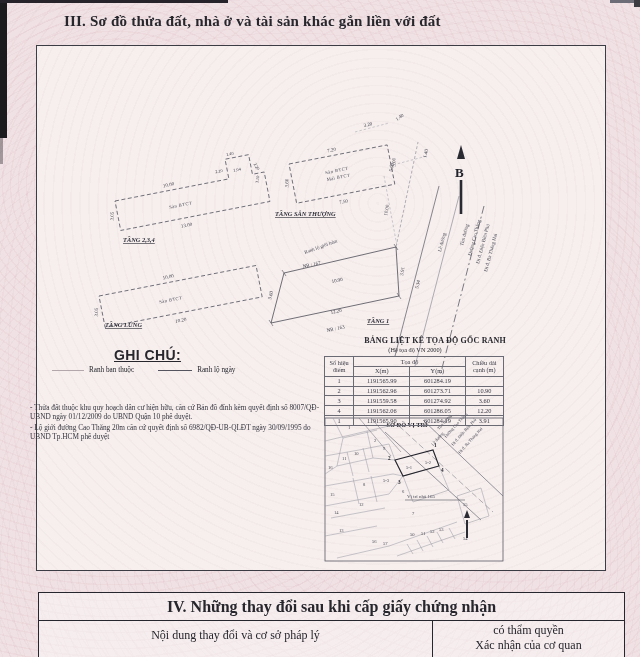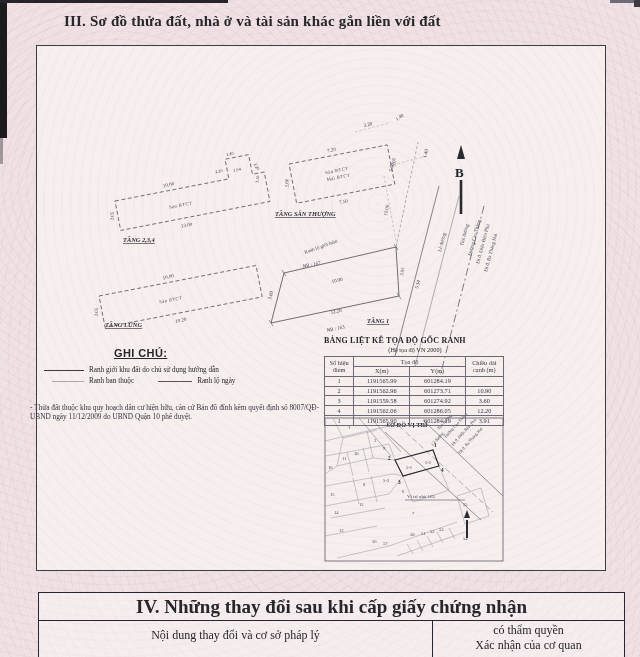--- a/index.html
+++ b/index.html
@@ -54,7 +54,7 @@
   .notes p{margin:0 0 1px 0;}
 
   .coord-wrap{left:324px;top:336px;width:182px;}
-  .coord-title{text-align:left;font-weight:bold;font-size:8px;letter-spacing:.2px;}
+  .coord-title{text-align:right;font-weight:bold;font-size:8px;letter-spacing:.2px;}
   .coord-sub{text-align:center;font-size:6.3px;margin-top:1px;}
   table.coord{border-collapse:collapse;margin-top:3px;width:180px;font-size:6.3px;color:#3a3a44;}
   table.coord th,table.coord td{border:0.8px solid #6a6a74;padding:0.5px 2px;font-weight:normal;text-align:center;line-height:1.25;}

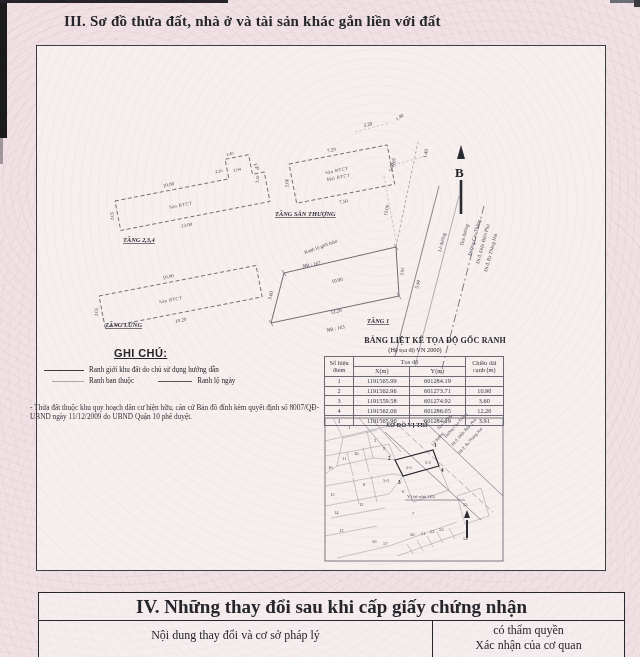--- a/index.html
+++ b/index.html
@@ -41,7 +41,7 @@
   .mappt{font-size:5.2px;font-weight:bold;fill:#1f1f26;}
   .maptitle{font-size:6.4px;font-weight:bold;fill:#23232b;}
 
-  .ghichu-head{left:114px;top:347px;font-size:11px;font-weight:bold;text-decoration:underline;letter-spacing:.4px;font-family:"Liberation Sans","DejaVu Sans",sans-serif;}
+  .ghichu-head{left:114px;top:347px;font-size:14px;font-weight:bold;text-decoration:underline;letter-spacing:.4px;font-family:"Liberation Sans","DejaVu Sans",sans-serif;}
   .legend{left:44px;top:366px;width:280px;font-size:7.2px;}
   .legend .row{display:flex;align-items:center;margin-bottom:3.2px;}
   .lsample{width:40px;height:0;margin-right:5px;flex:none;}

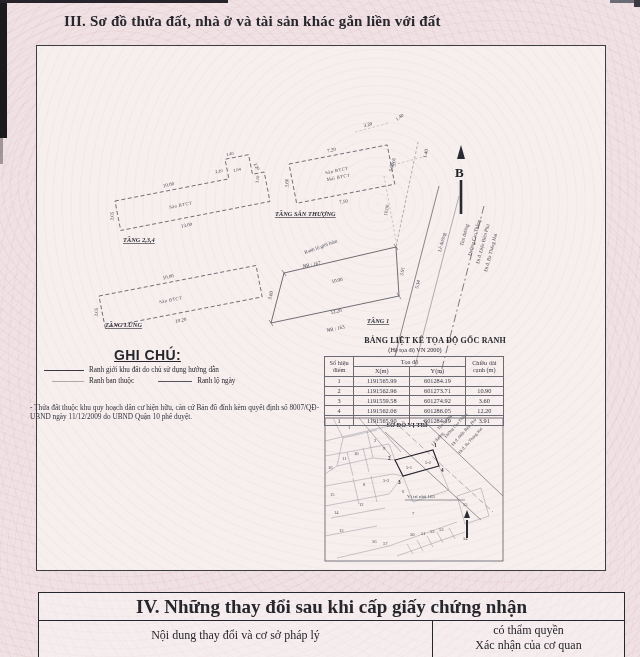--- a/index.html
+++ b/index.html
@@ -256,10 +256,6 @@
 <div class="abs ghichu-head">GHI CHÚ:</div>
 <div class="abs legend">
   <div class="row">
-    <div class="lsample ls-solid"></div>
-    <span>Ranh giới khu đất do chủ sử dụng hướng dẫn</span>
-  </div>
-  <div class="row">
     <div class="lsample ls-faint"></div>
     <span>Ranh ban thuộc</span>
     <div class="ls-thin"></div>

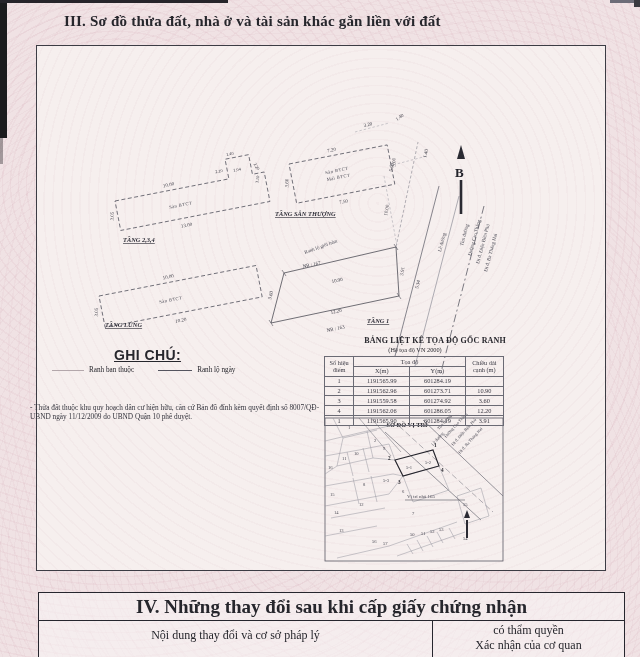--- a/index.html
+++ b/index.html
@@ -263,7 +263,7 @@
   </div>
 </div>
 <div class="abs notes">
-  <p>- Thửa đất thuộc khu quy hoạch dân cư hiện hữu, căn cứ Bản đồ đính kèm quyết định số 8007/QĐ-UBND ngày 11/12/2009 do UBND Quận 10 phê duyệt.</p>
+  <p>- Thửa đất thuộc khu quy hoạch dân cư hiện hữu, căn cứ Bản đồ đính kèm quyết định số 8007/QĐ-UBND ngày 01/12/2009 do UBND Quận 10 phê duyệt.</p>
 </div>
 
 <div class="abs coord-wrap">

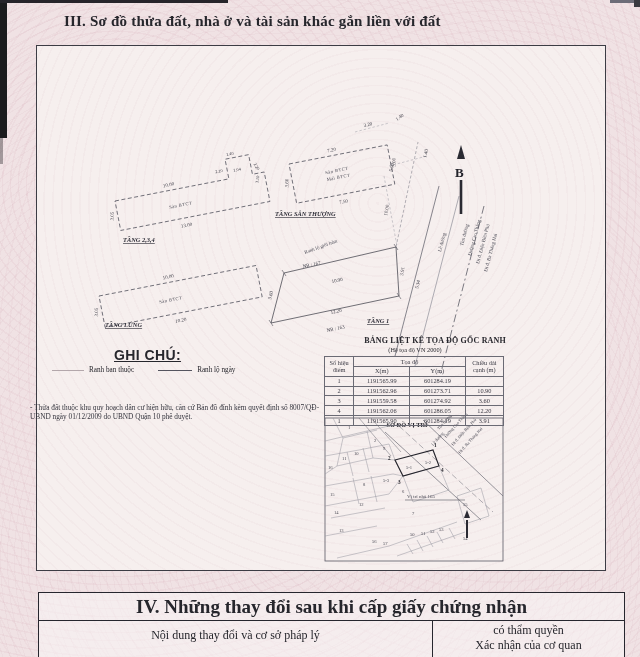--- a/index.html
+++ b/index.html
@@ -264,6 +264,7 @@
 </div>
 <div class="abs notes">
   <p>- Thửa đất thuộc khu quy hoạch dân cư hiện hữu, căn cứ Bản đồ đính kèm quyết định số 8007/QĐ-UBND ngày 01/12/2009 do UBND Quận 10 phê duyệt.</p>
+  <p>- Lộ giới đường Cao Thắng 20m căn cứ quyết định số 6982/QĐ-UB-QLĐT ngày 30/09/1995 do UBND Tp.HCM phê duyệt</p>
 </div>
 
 <div class="abs coord-wrap">

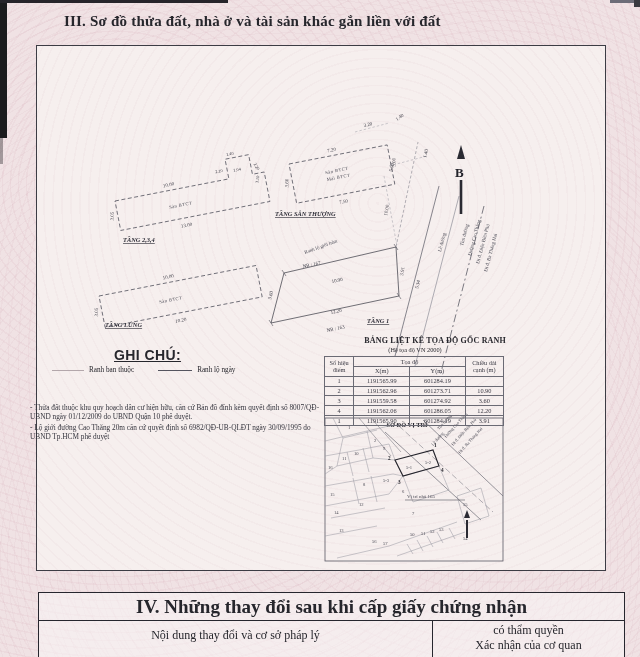--- a/index.html
+++ b/index.html
@@ -60,7 +60,7 @@
   table.coord th,table.coord td{border:0.8px solid #6a6a74;padding:0.5px 2px;font-weight:normal;text-align:center;line-height:1.25;}
 
   .sec4-box{left:38px;top:592px;width:585px;height:70px;border:1.5px solid #26262e;background:rgba(250,246,245,.55);}
-  .sec4-title{height:27px;border-bottom:1.5px solid #26262e;display:flex;align-items:center;justify-content:center;font-weight:bold;font-size:19px;}
+  .sec4-title{height:27px;border-bottom:1.5px solid #26262e;display:flex;align-items:center;justify-content:center;font-weight:bold;font-size:16px;}
   .sec4-cols{display:flex;height:43px;}
   .sec4-left{width:393px;border-right:1.5px solid #26262e;display:flex;align-items:flex-start;justify-content:center;padding-top:7px;font-size:12px;}
   .sec4-right{flex:1;text-align:center;padding-top:2px;font-size:12px;line-height:1.25;}

